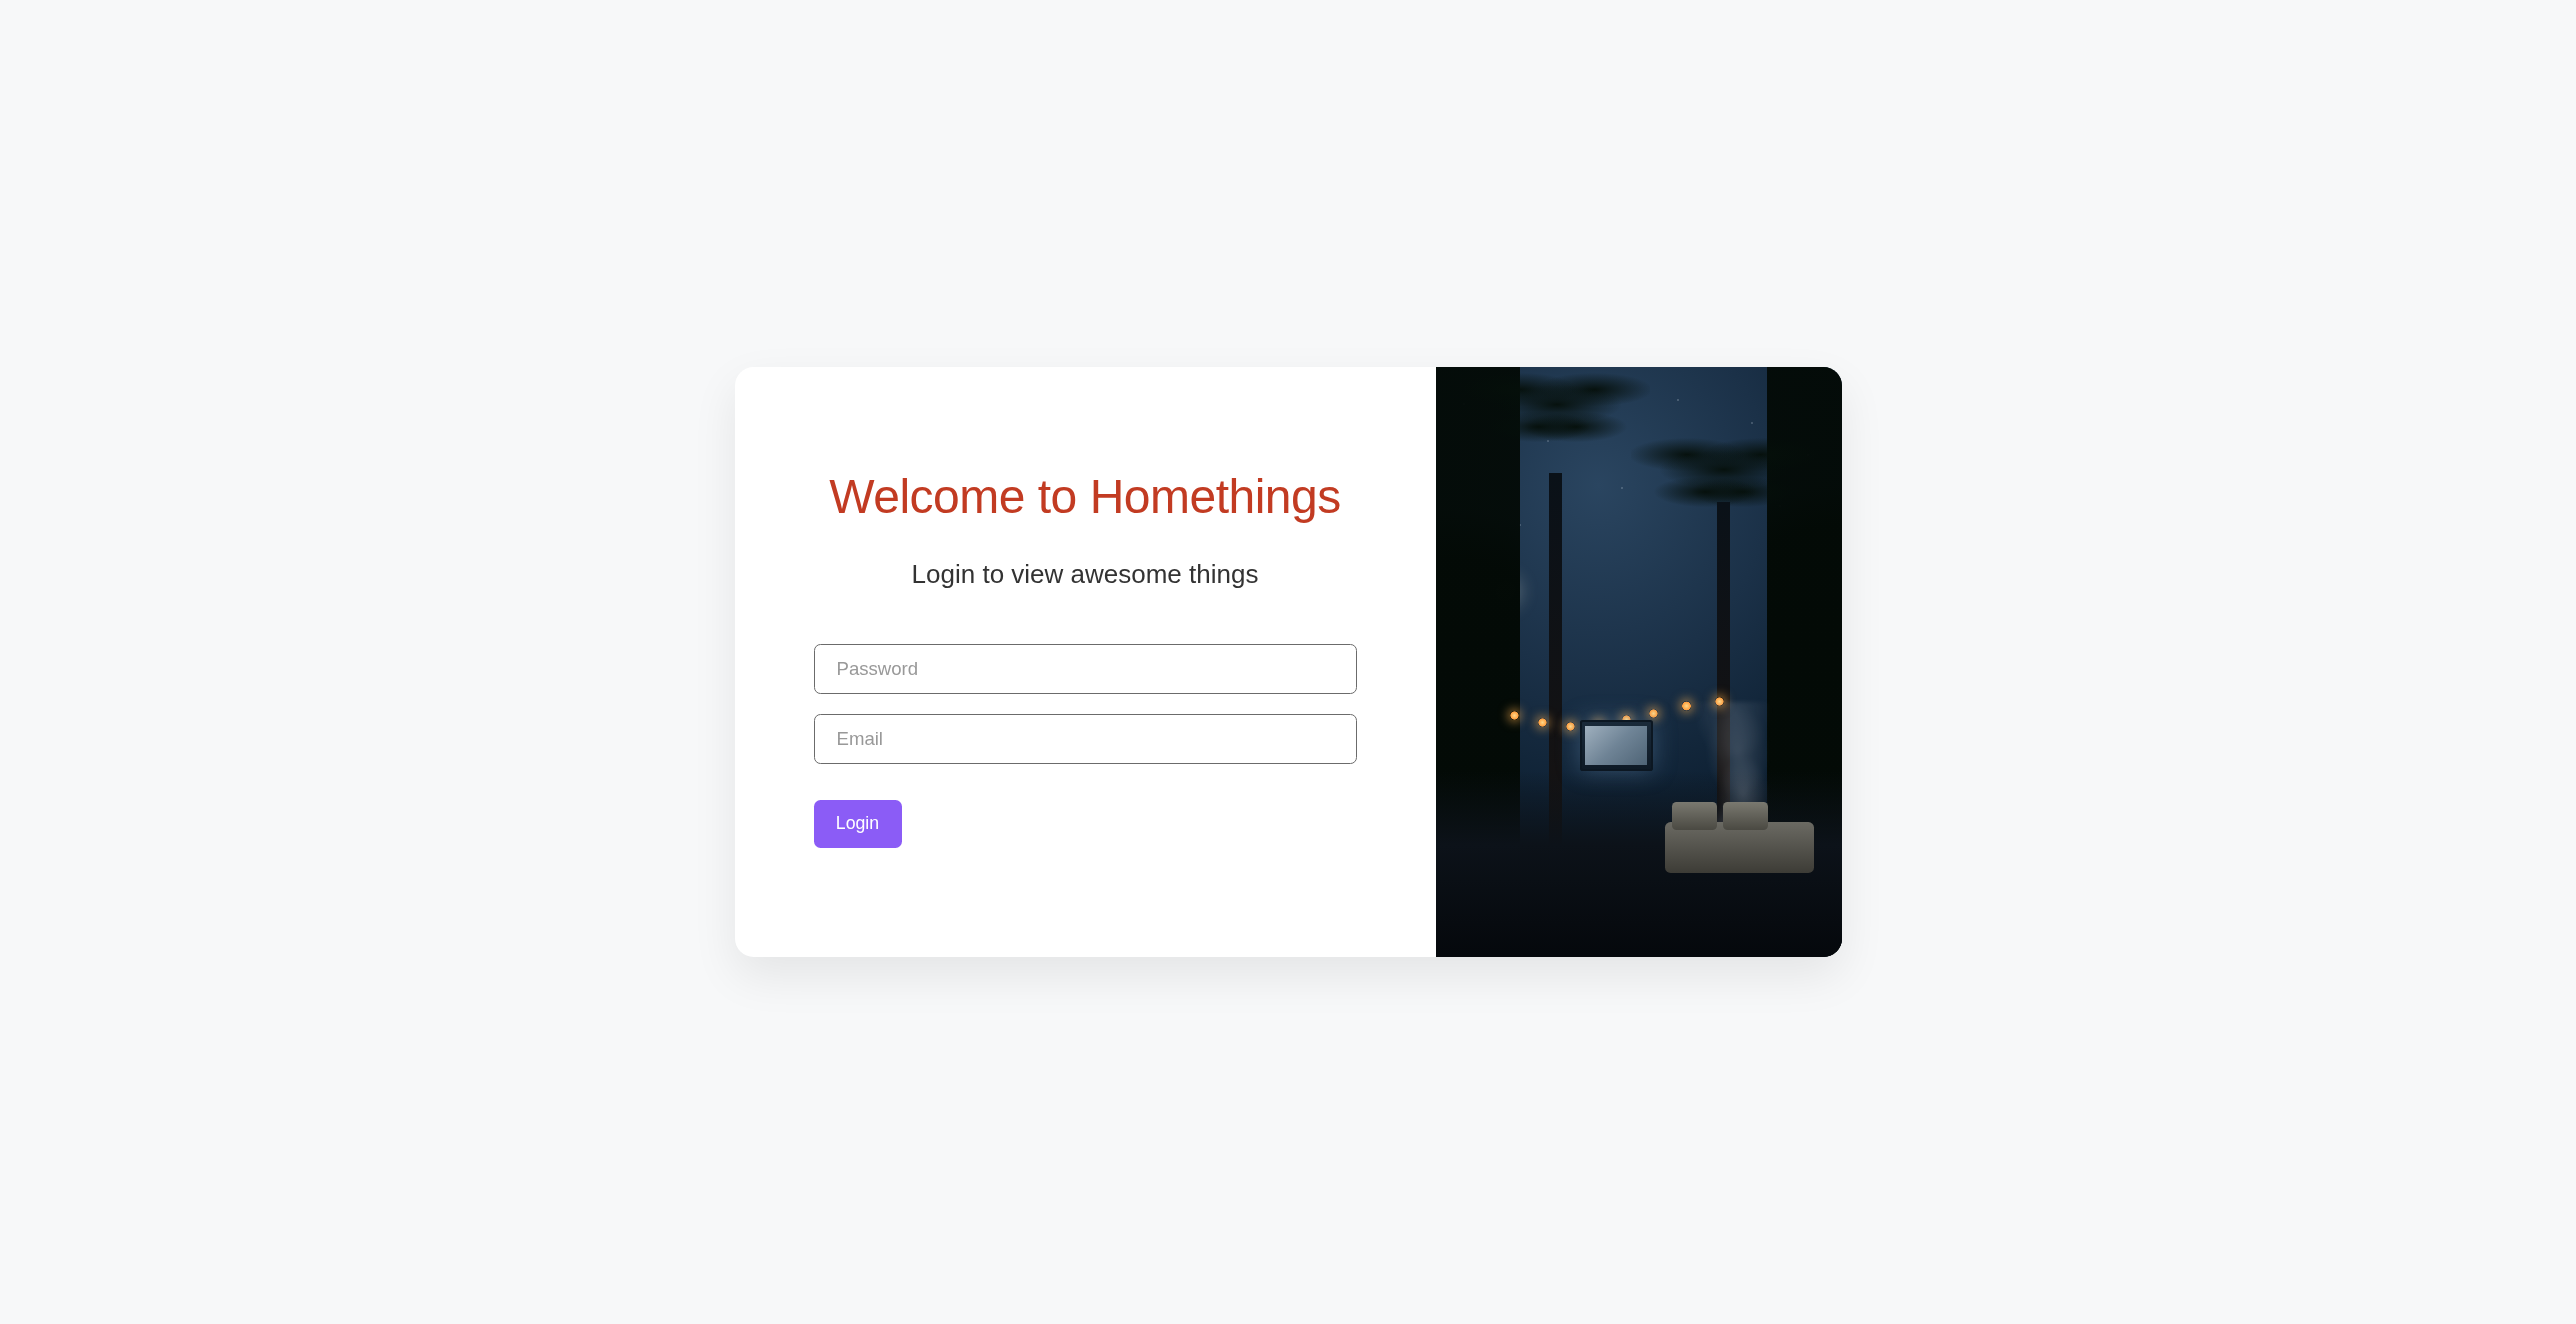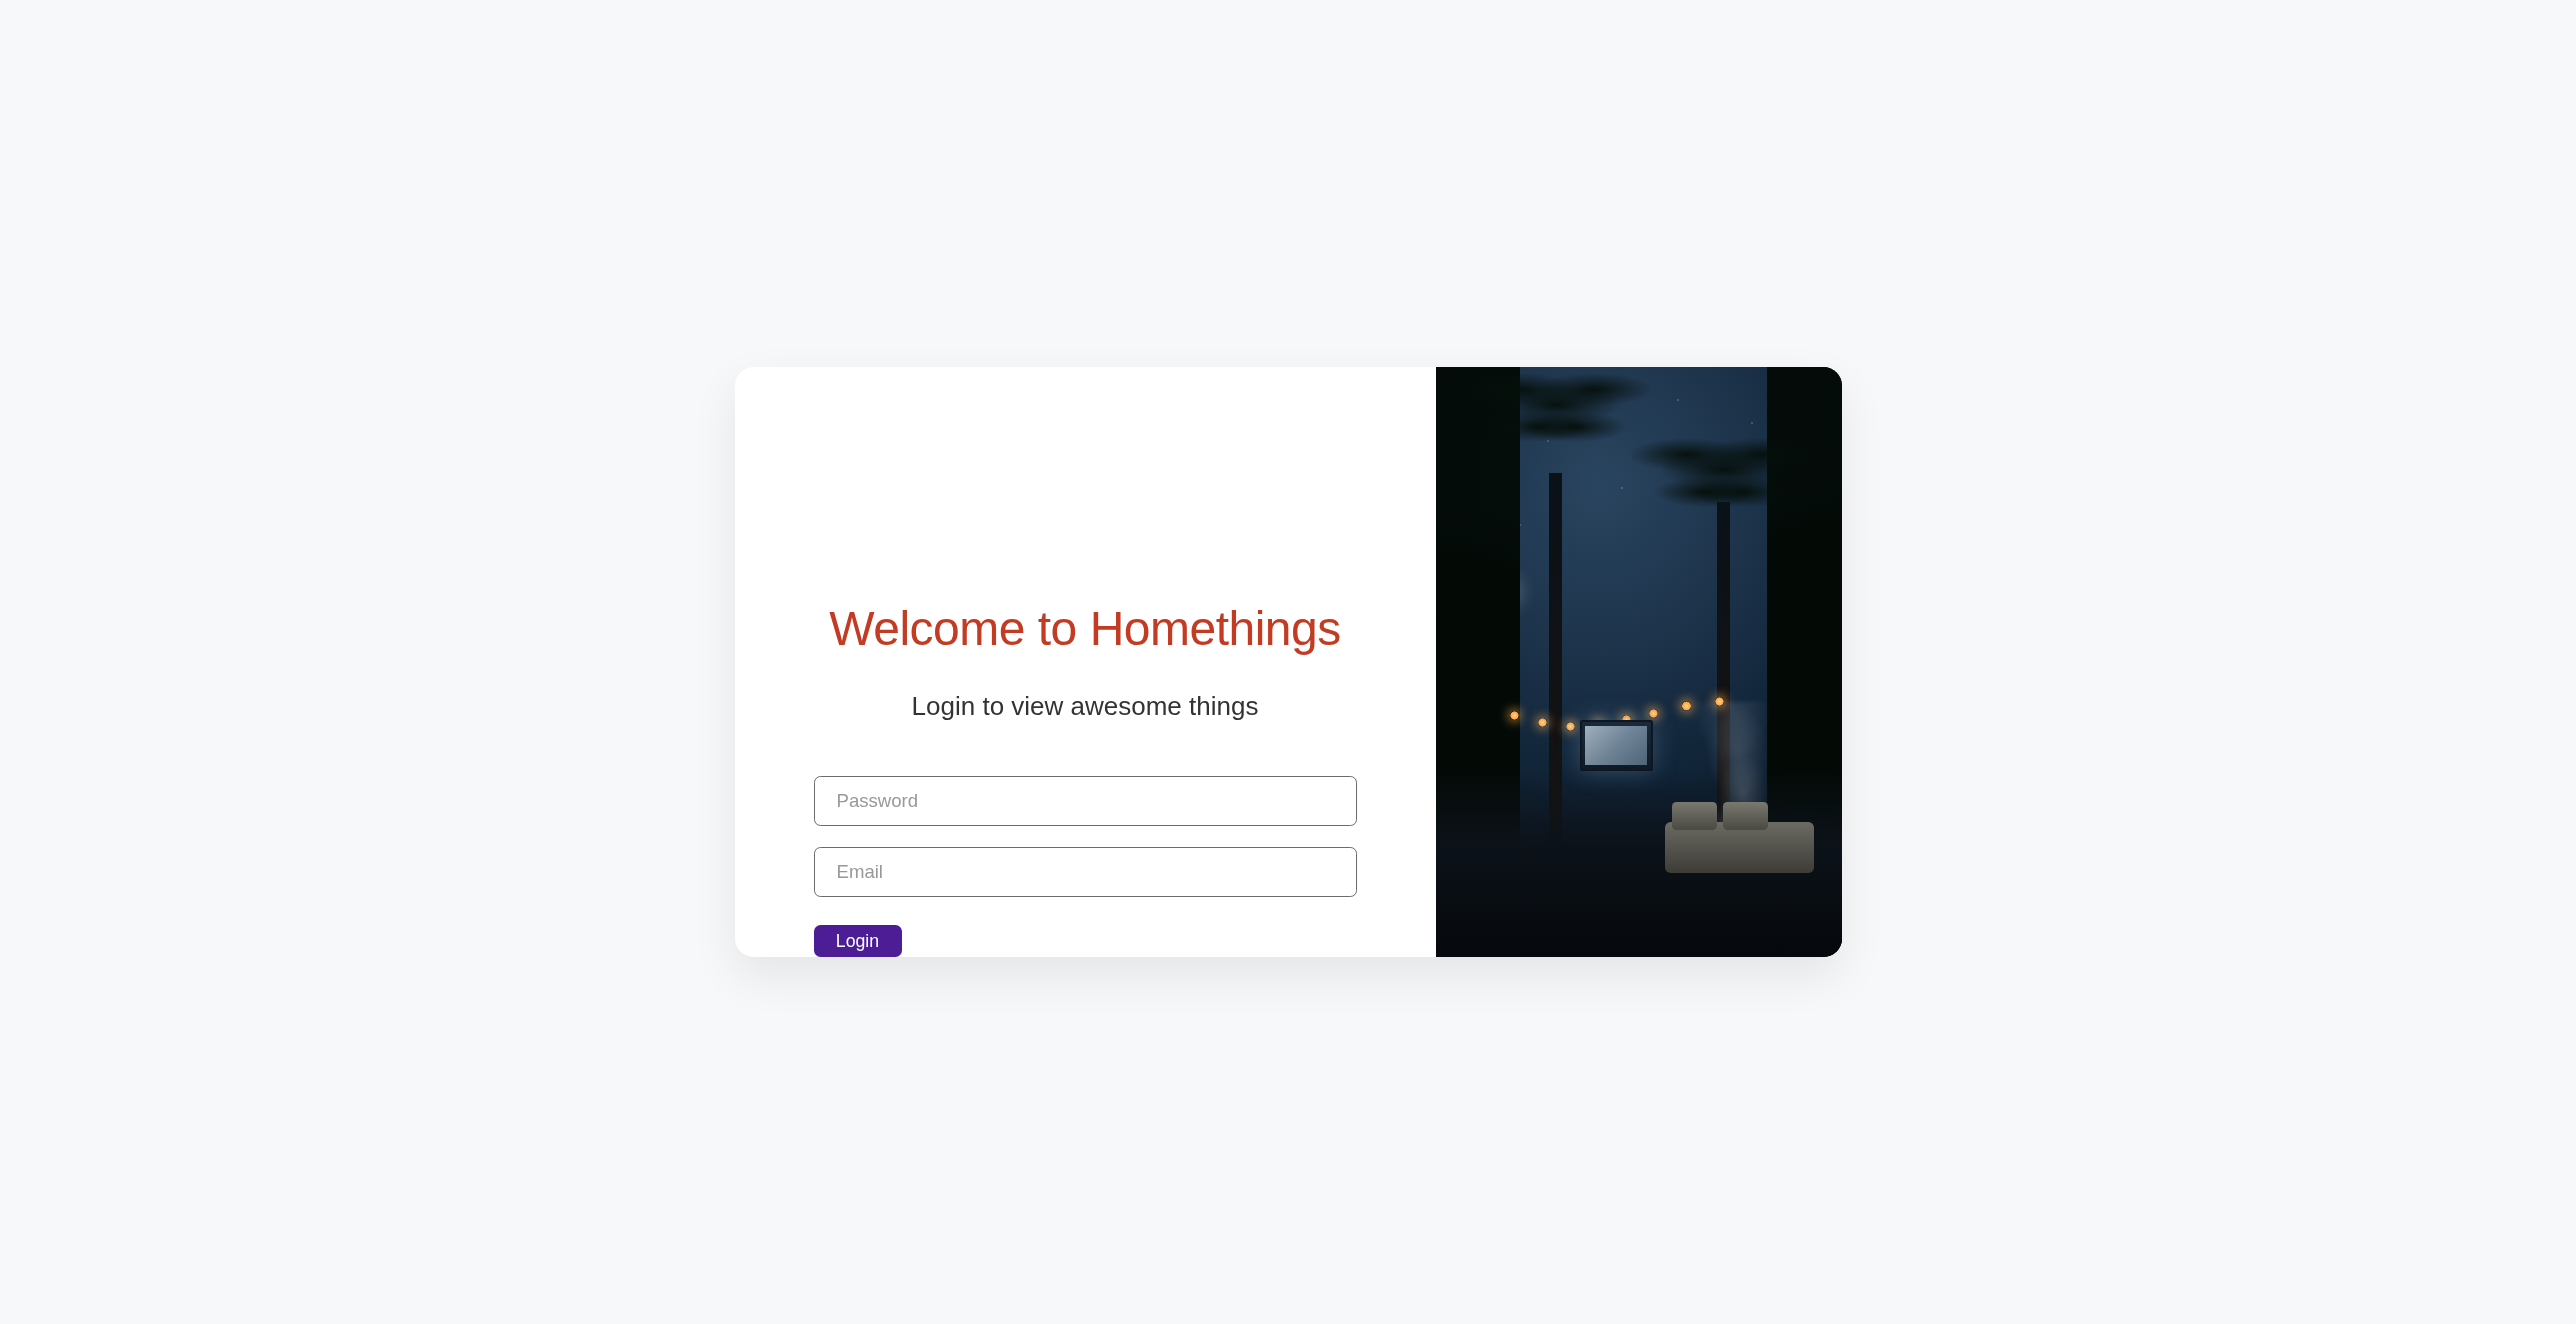--- a/index.html
+++ b/index.html
@@ -6,7 +6,6 @@
       margin: 0;
       padding: 0;
       box-sizing: border-box;
-      justify-content: flex-end;
     }
     
     body {

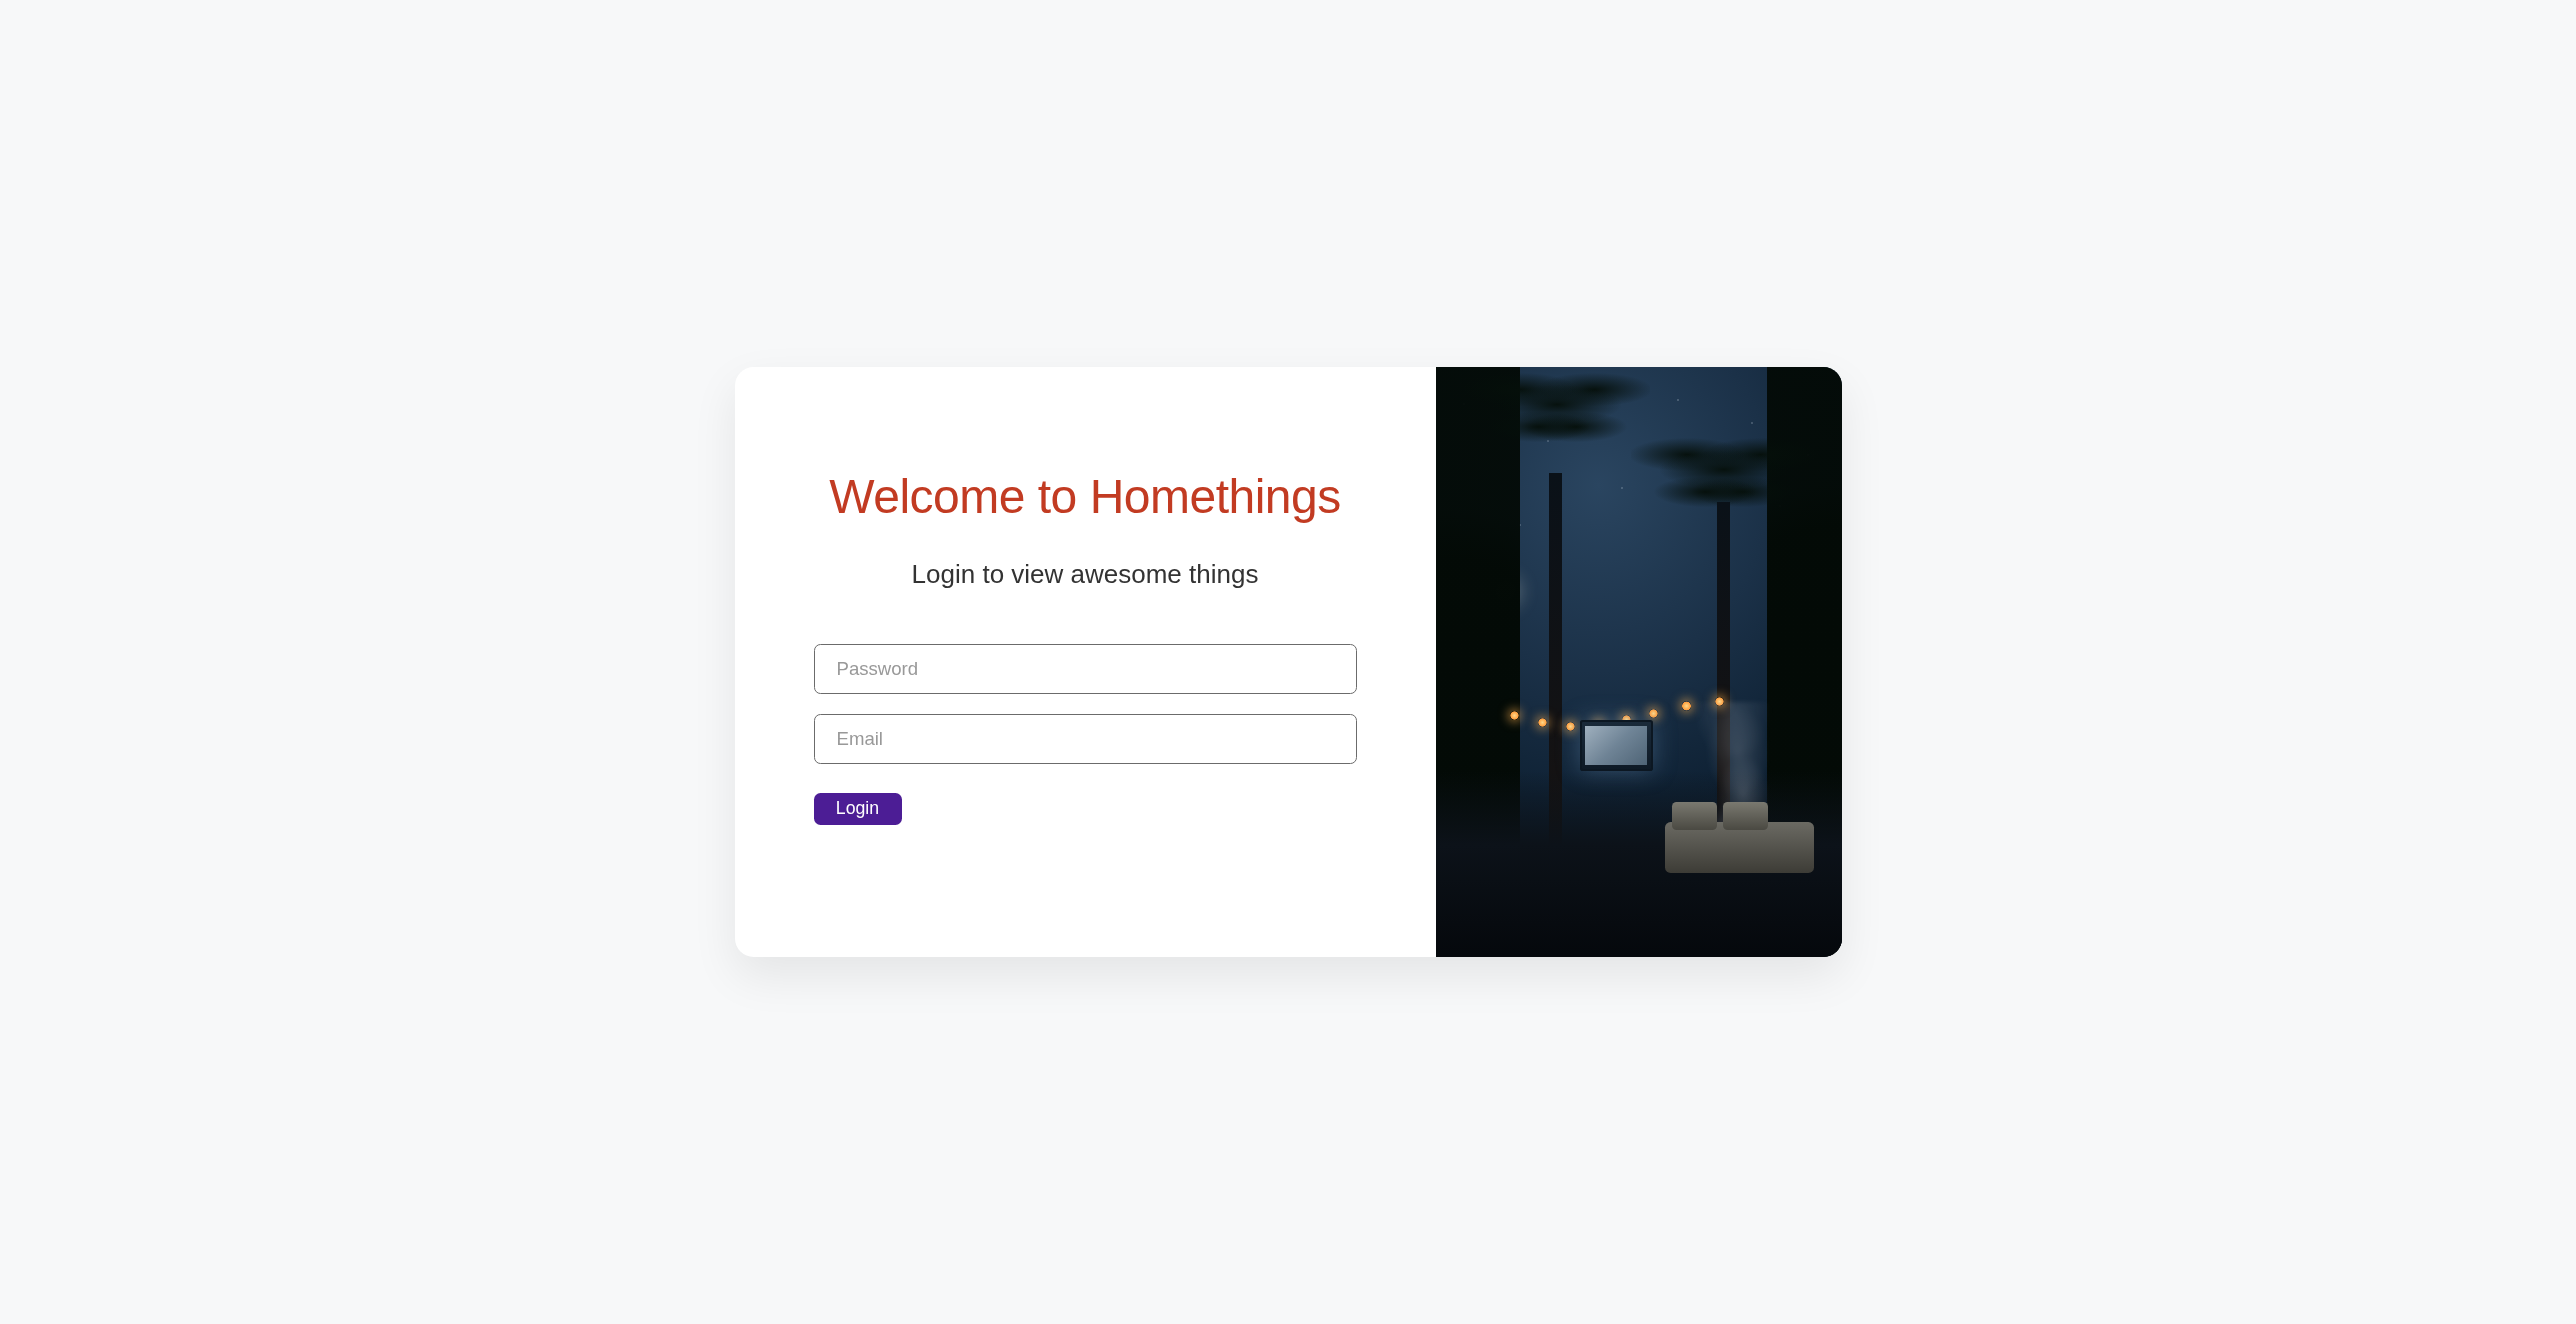--- a/index.html
+++ b/index.html
@@ -76,15 +76,15 @@
     
     .login-button {
       width: 88px;
-      height: 32px;
-      background-color: #4c1d95;
+      height: 48px;
+      background-color: #8b5cf6;
       color: #ffffff;
       border: none;
       border-radius: 6.5px;
       font-size: 17.7px;
       font-weight: 400;
       cursor: pointer;
-      margin-top: 8px;
+      margin-top: 15px;
     }
     
     .right-panel {

